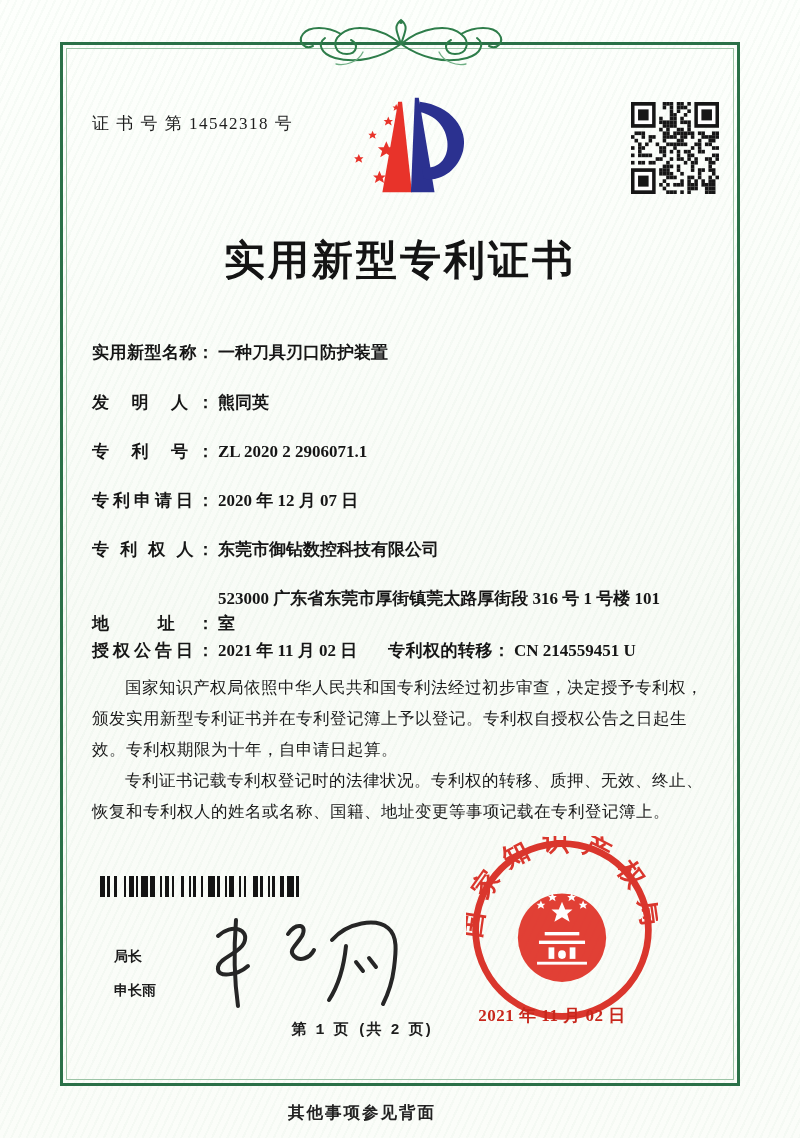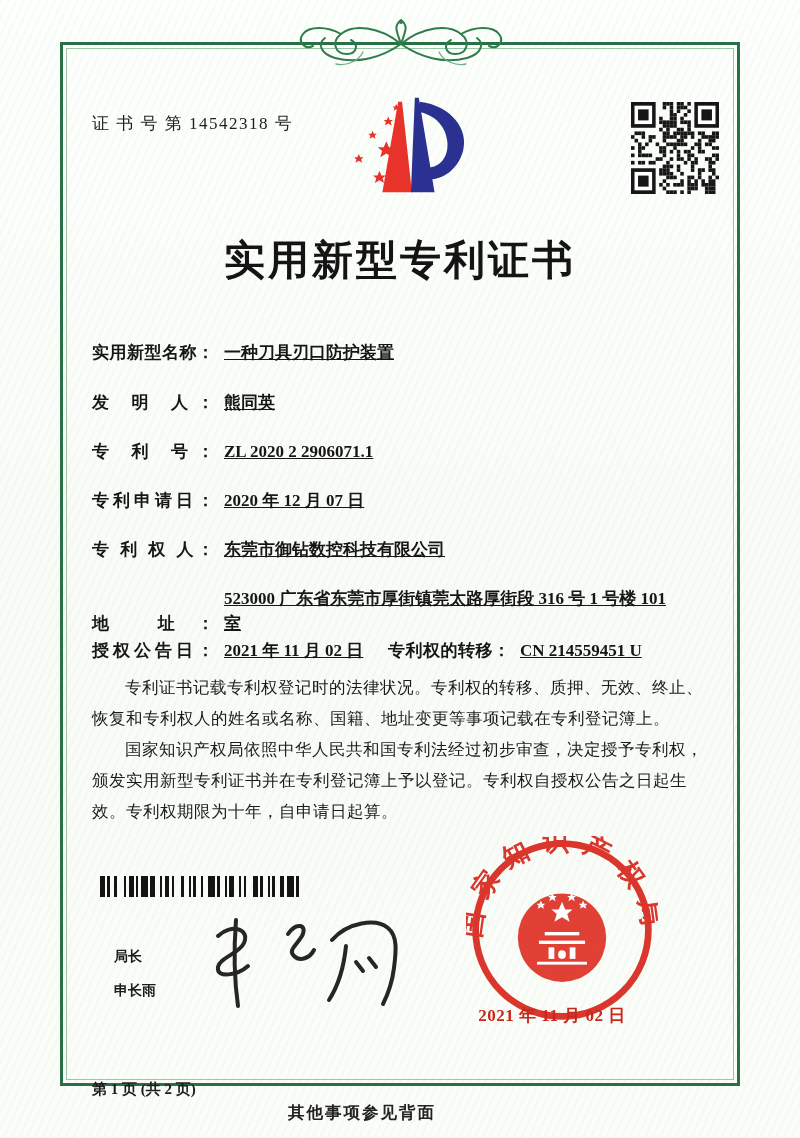--- a/index.html
+++ b/index.html
@@ -36,7 +36,7 @@
   .field{position:absolute;left:92px;display:flex;align-items:flex-end;
     font-size:17px;font-weight:600;color:#161616;line-height:25px;}
   .flabel{flex:0 0 122px;text-align:justify;text-align-last:justify;}
-  .fvalue{margin-left:10px;text-decoration:underline;}
+  .fvalue{margin-left:4px;}
   .fvalue.wrap{max-width:462px;}
   .paras{
     position:absolute;left:92px;top:672px;width:626px;

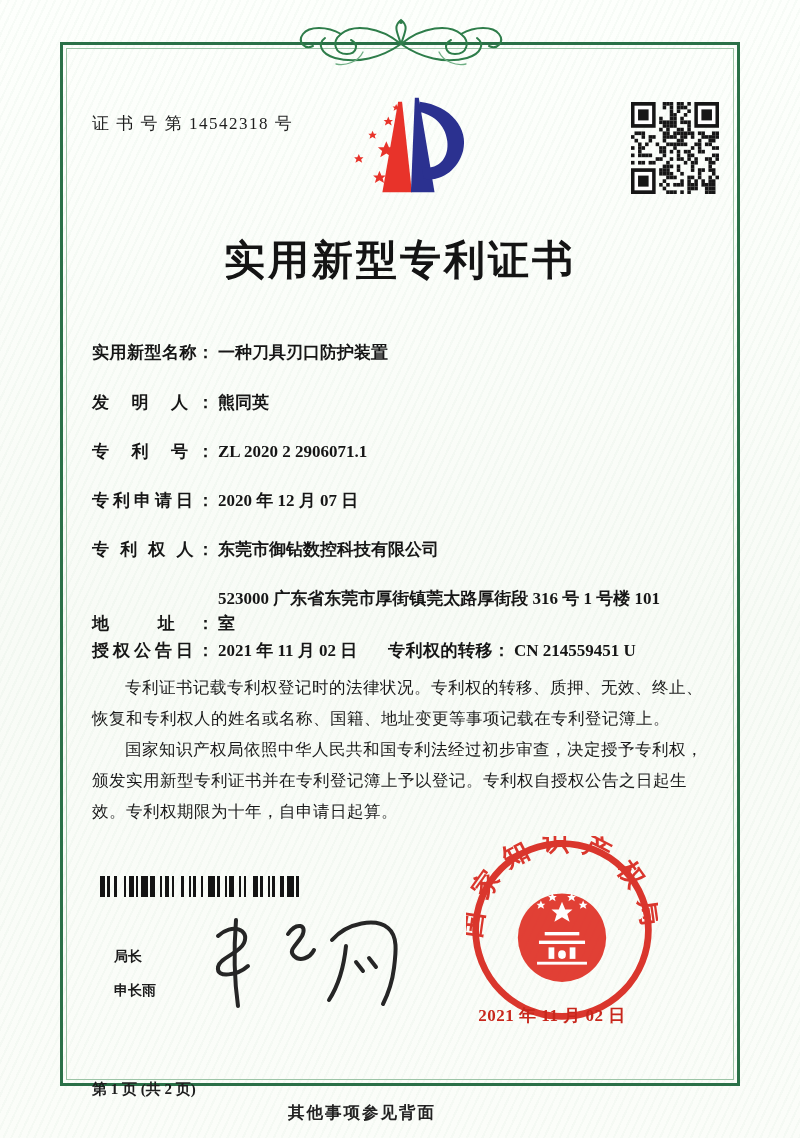--- a/index.html
+++ b/index.html
@@ -366,8 +366,8 @@
   </div>
 
   <div class="paras">
+    <p>国家知识产权局依照中华人民共和国专利法经过初步审查，决定授予专利权，颁发实用新型专利证书并在专利登记簿上予以登记。专利权自授权公告之日起生效。专利权期限为十年，自申请日起算。</p>
     <p>专利证书记载专利权登记时的法律状况。专利权的转移、质押、无效、终止、恢复和专利权人的姓名或名称、国籍、地址变更等事项记载在专利登记簿上。</p>
-    <p>国家知识产权局依照中华人民共和国专利法经过初步审查，决定授予专利权，颁发实用新型专利证书并在专利登记簿上予以登记。专利权自授权公告之日起生效。专利权期限为十年，自申请日起算。</p>
   </div>
 
   <div class="barcode" id="barcode">

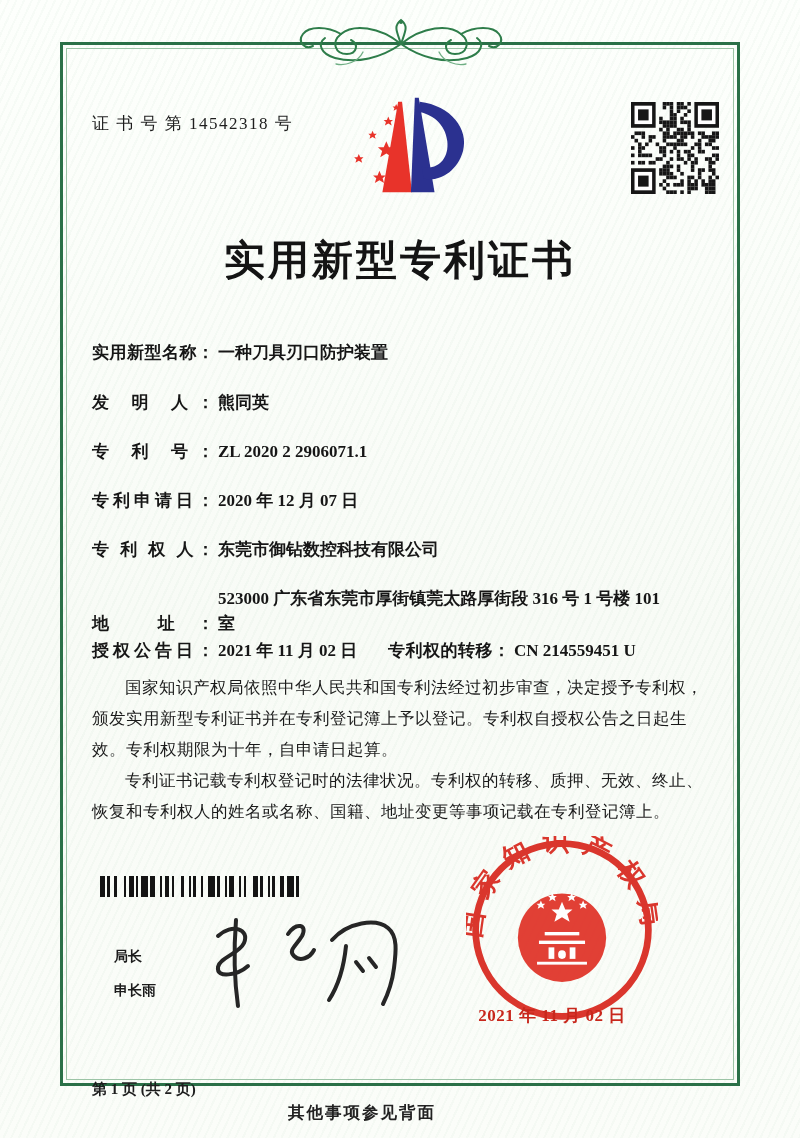--- a/index.html
+++ b/index.html
@@ -57,8 +57,8 @@
     color:#c8271c;font-size:17px;font-weight:700;letter-spacing:0.5px;
   }
   .pageno{
-    position:absolute;left:92px;top:1080px;width:540px;
-    font-size:15px;color:#1d1d1d;font-weight:600;
+    position:absolute;left:92px;top:1020px;width:540px;text-align:center;
+    font-size:15px;color:#1d1d1d;font-weight:600;font-family:Liberation Mono, monospace;
   }
   .backnote{
     position:absolute;left:92px;top:1102px;width:540px;text-align:center;

